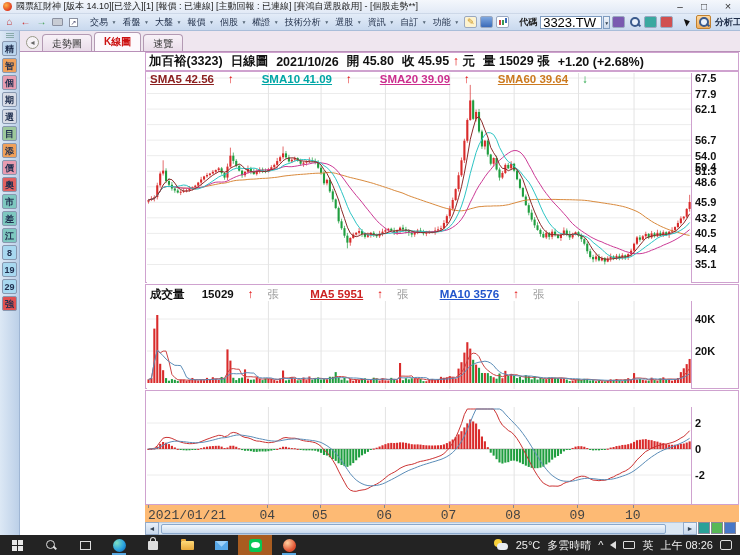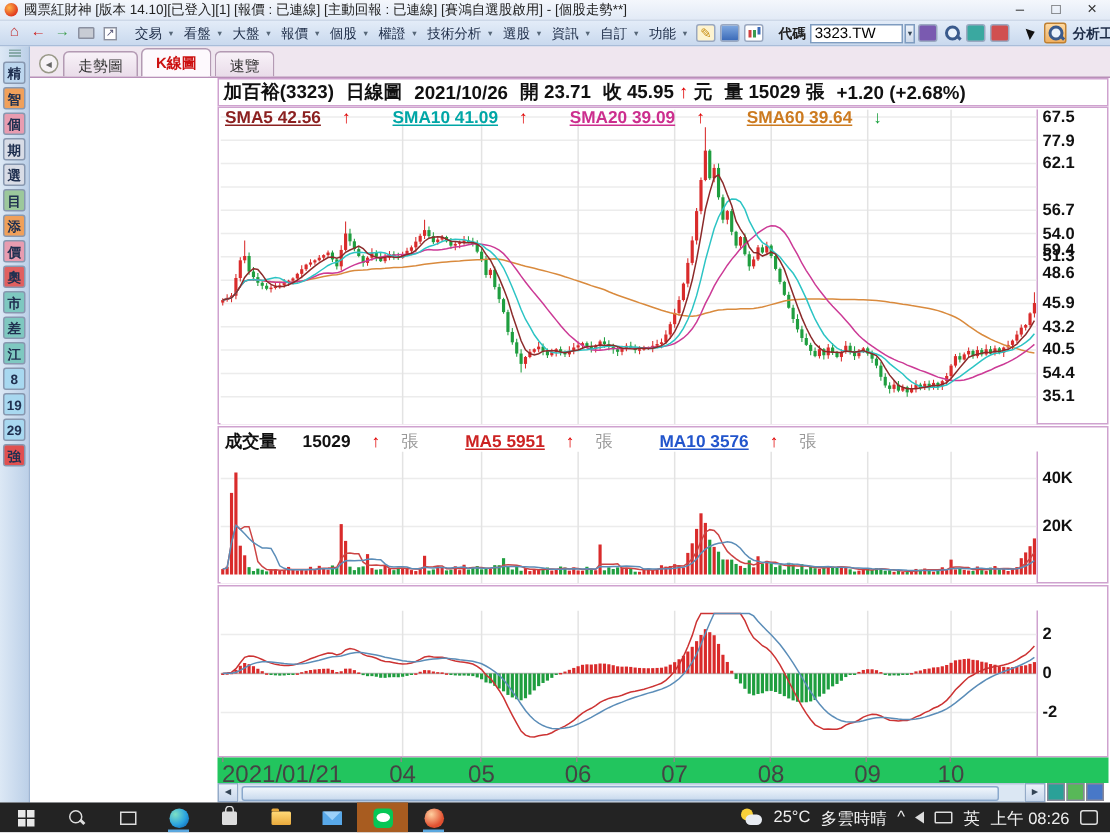--- a/index.html
+++ b/index.html
@@ -38,7 +38,7 @@
   .chart-ico { background:#fff; position:relative; }
   .chart-ico::before { content:""; position:absolute; left:2px; bottom:2px; width:2px; height:5px; background:#d04040; box-shadow:3px 0 0 #3a9a50, 6px -2px 0 #3a6ab8; }
   #code-label { font-weight:bold; color:#222; margin:0 2px 0 3px; white-space:nowrap; }
-  #code-input { width:62px; height:13px; font-size:10px; border:1px solid #7f9cc0; padding:0 2px; font-family:inherit; }
+  #code-input { width:62px; height:13px; font-size:13px; border:1px solid #7f9cc0; padding:0 2px; font-family:inherit; }
   .drop { width:11px; height:13px; background:linear-gradient(#eef3fa,#cdd9ea); border:1px solid #7f9cc0; font-size:5px; text-align:center; line-height:12px; color:#345; }
   .binoc { background:#7a5ab0; } .hand { background:#d05050; } .teal { background:#3aa8a0; }
   .mag { width:12px; height:12px; position:relative; display:inline-block; }

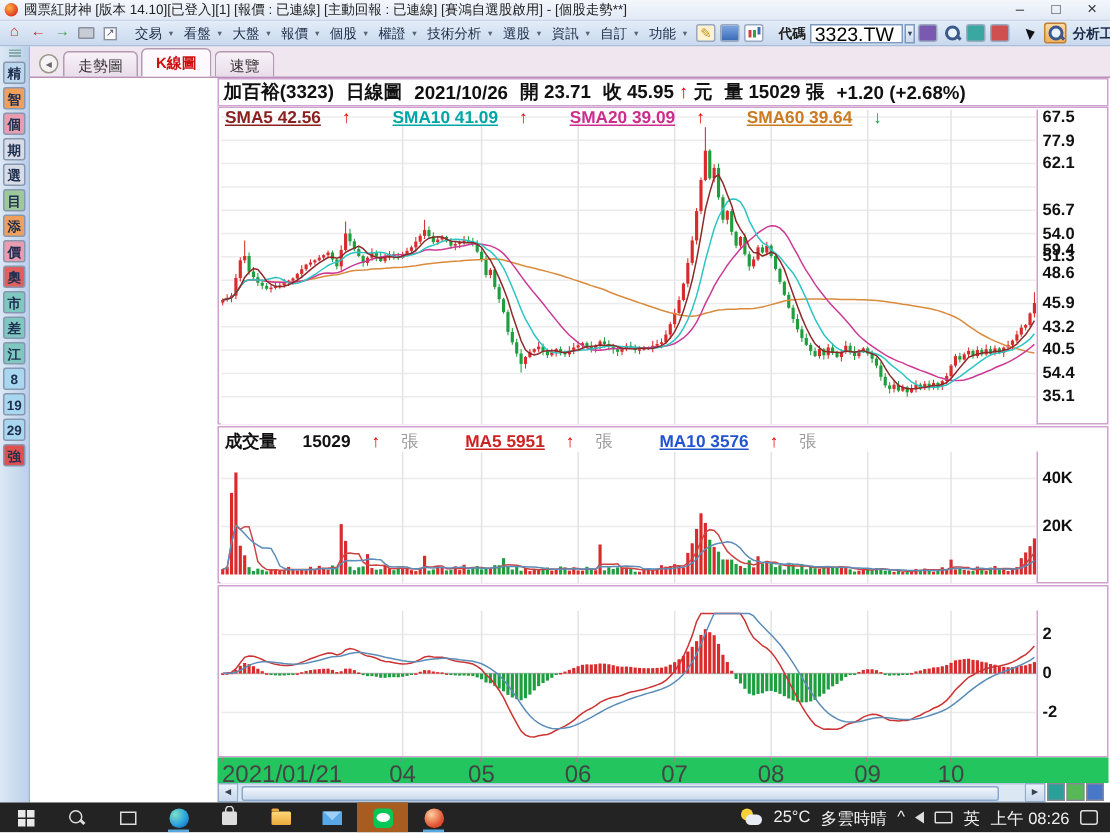--- a/index.html
+++ b/index.html
@@ -243,7 +243,7 @@
       <span>加百裕(3323)</span>
       <span>日線圖</span>
       <span>2021/10/26</span>
-      <span><span>開</span> <span>23.71</span></span>
+      <span><span>開</span> <span>45.80</span></span>
       <span><span>收</span> <span>45.95</span> <span class="up-a">↑</span> <span>元</span></span>
       <span><span>量</span> <span>15029</span> <span>張</span></span>
       <span>+1.20 (+2.68%)</span>

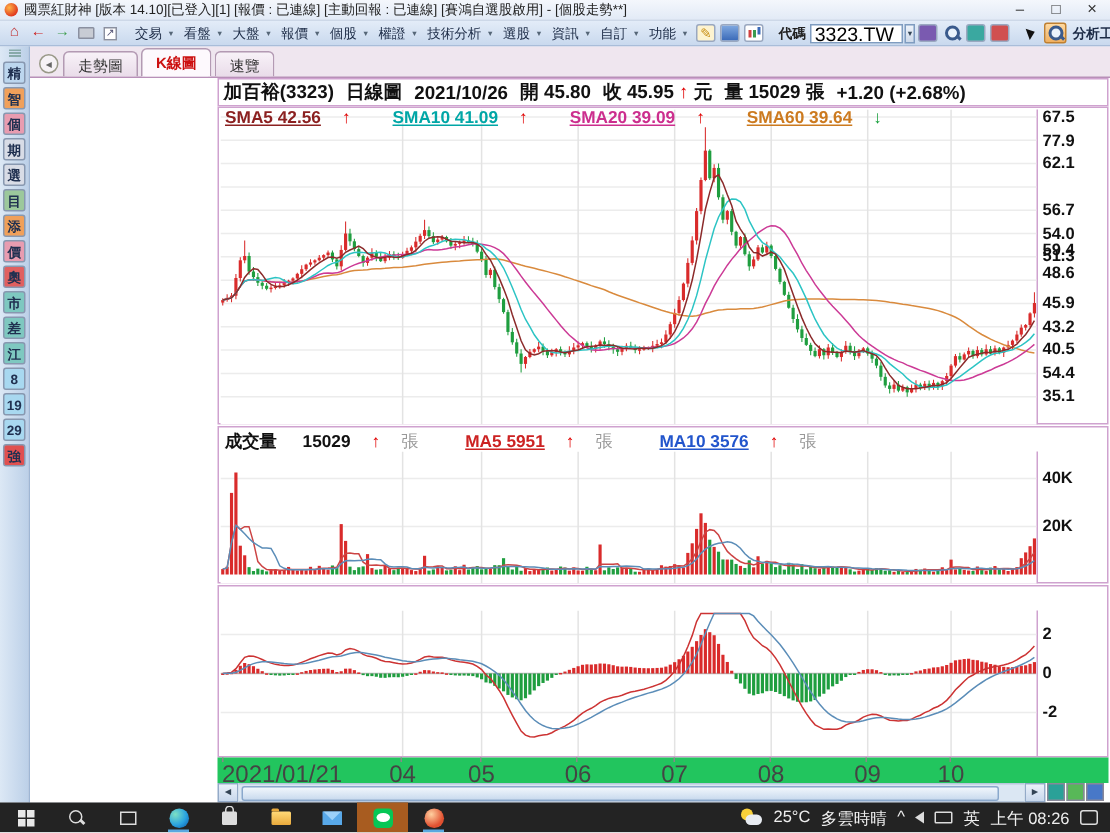--- a/index.html
+++ b/index.html
@@ -85,7 +85,7 @@
   .grey { color:#999; font-weight:normal; }
   .up-a { color:#e00000; } .dn-a { color:#0a9a30; }
   #sma-row { top:1px; }
-  #xaxis { position:absolute; left:0; top:453px; width:594px; height:17px; background:#22c55e; font-size:16px; color:#444; }
+  #xaxis { position:absolute; left:0; top:453px; width:594px; height:17px; background:#fdba74; font-size:13px; color:#444;font-family:Liberation Mono, monospace; }
   .xlab { position:absolute; top:3px; }
   .xtick { position:absolute; top:0; width:1px; height:3px; background:#888; }
   

